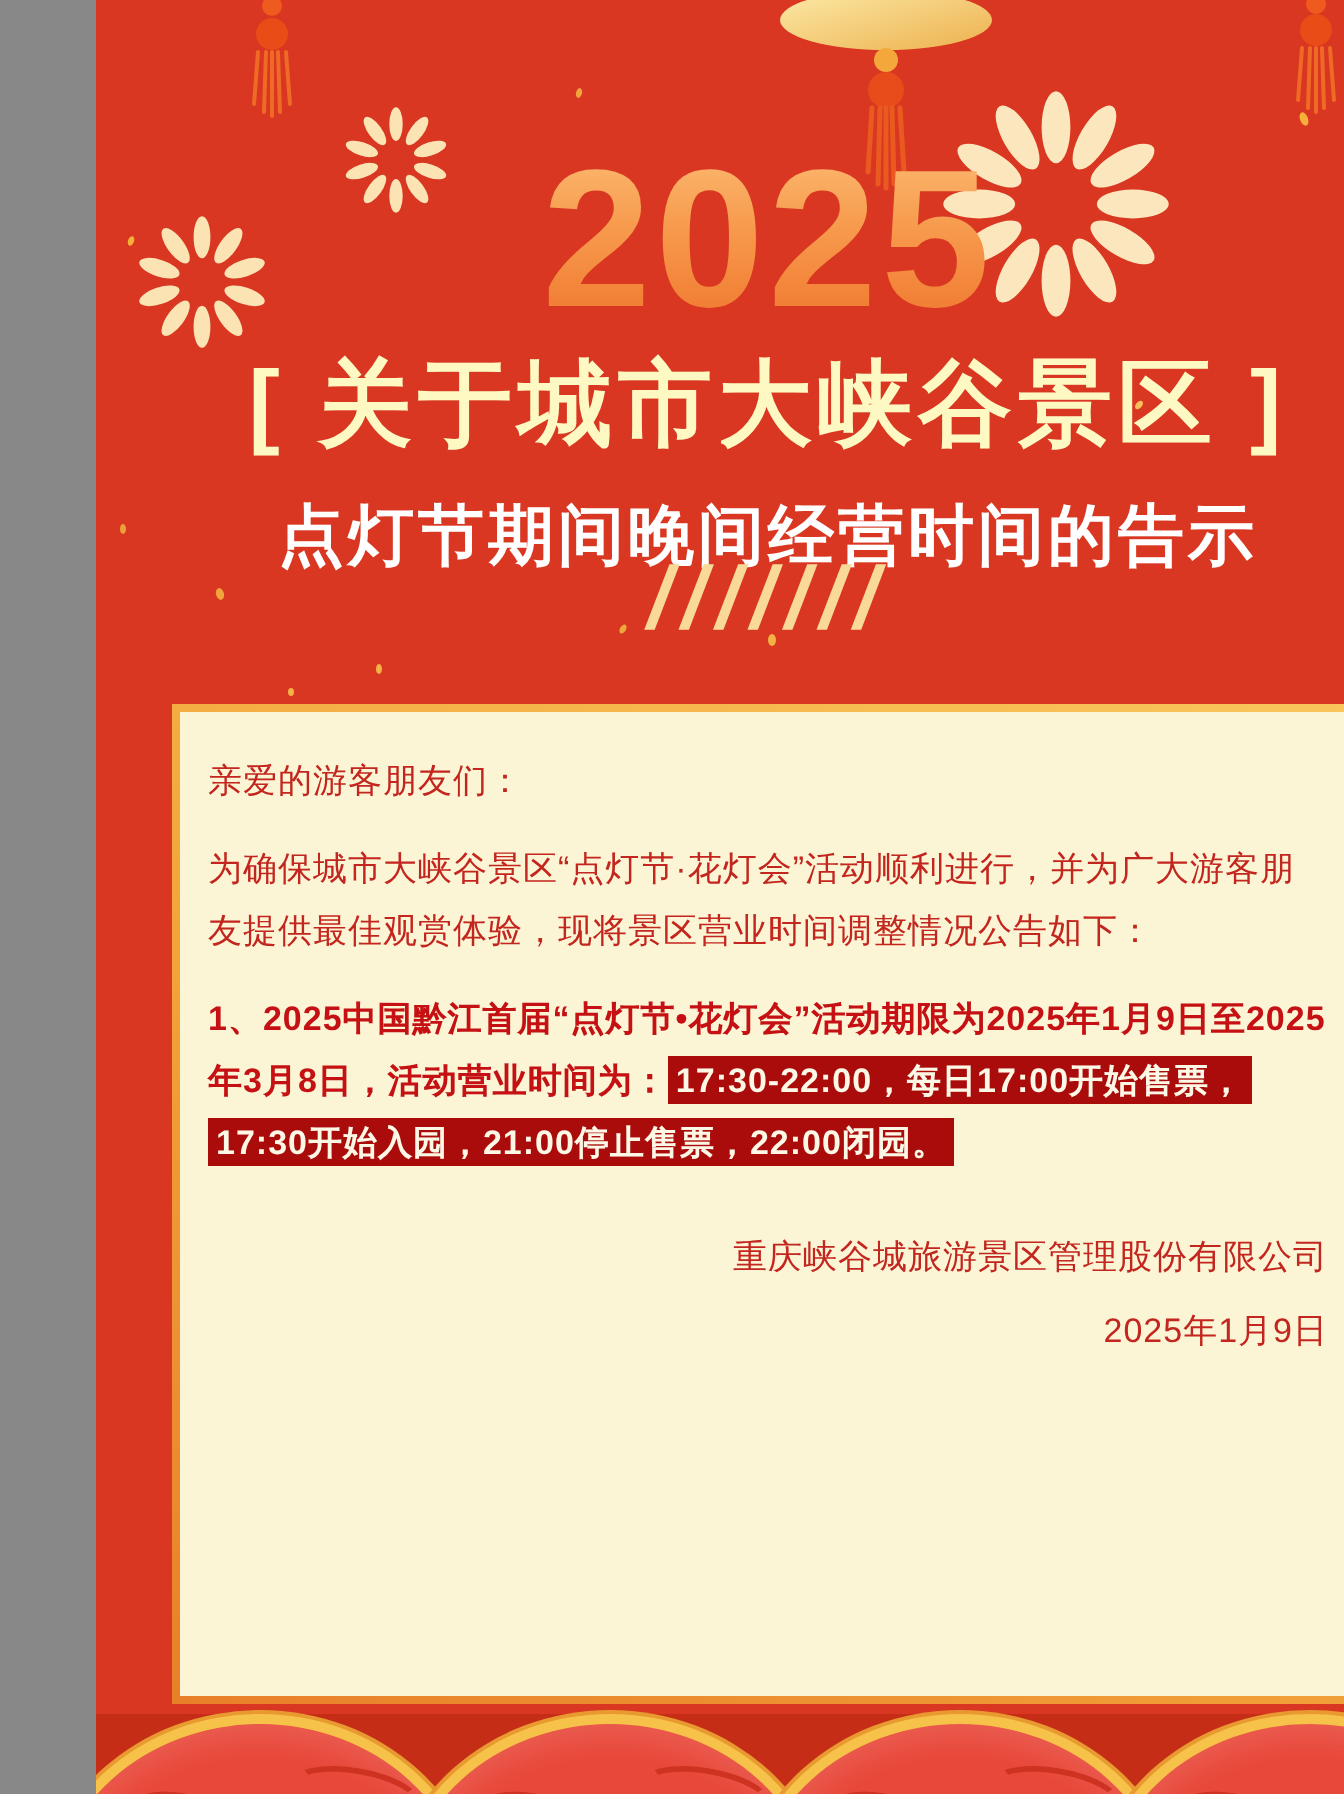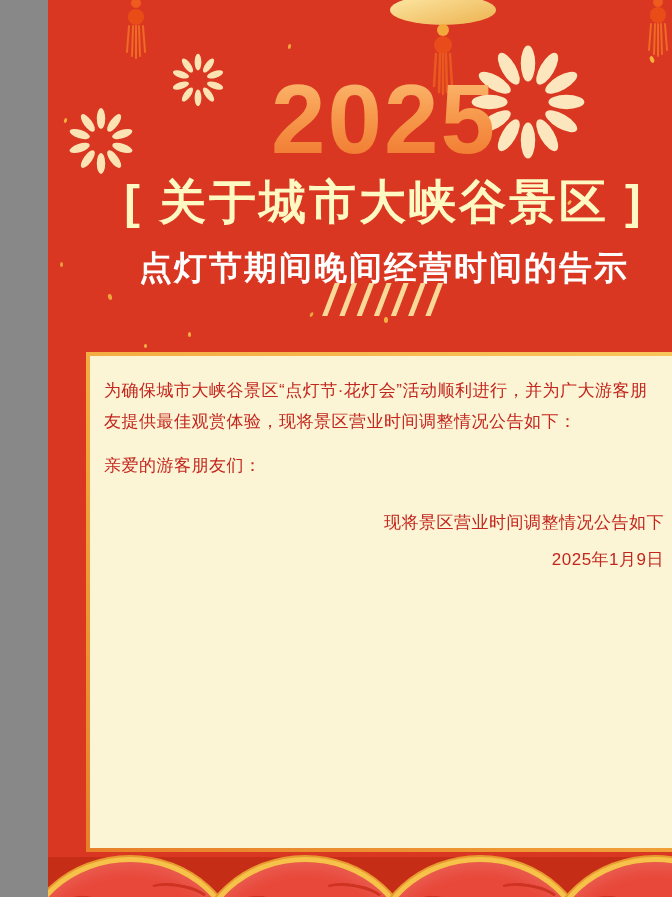--- a/index.html
+++ b/index.html
@@ -183,8 +183,8 @@
   <div class="slashes">///////</div>
 
   <div class="card">
+    <p>亲爱的游客朋友们：</p>
     <p>为确保城市大峡谷景区“点灯节·花灯会”活动顺利进行，并为广大游客朋友提供最佳观赏体验，现将景区营业时间调整情况公告如下：</p>
-    <p>亲爱的游客朋友们：</p>
     <p class="sign first">现将景区营业时间调整情况公告如下</p>
     <p class="sign">2025年1月9日</p>
   </div>

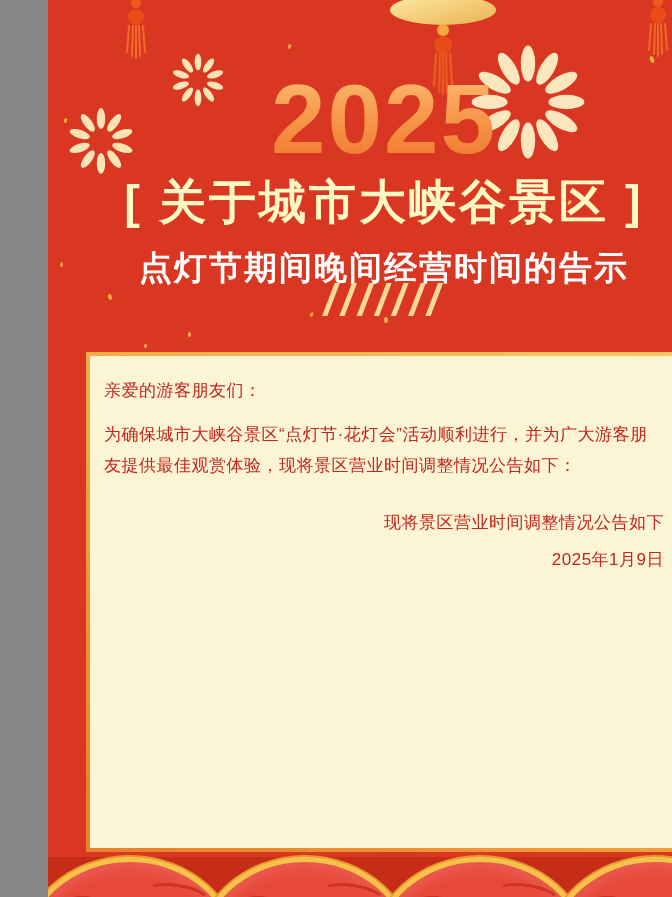--- a/index.html
+++ b/index.html
@@ -185,6 +185,7 @@
   <div class="card">
     <p>亲爱的游客朋友们：</p>
     <p>为确保城市大峡谷景区“点灯节·花灯会”活动顺利进行，并为广大游客朋友提供最佳观赏体验，现将景区营业时间调整情况公告如下：</p>
+    <p class="bold"><span>1、2025中国黔江首届“点灯节•花灯会”活动期限为2025年1月9日至2025年3月8日，活动营业时间为：</span><span class="hl">17:30-22:00，每日17:00开始售票，17:30开始入园，21:00停止售票，22:00闭园。</span></p>
     <p class="sign first">现将景区营业时间调整情况公告如下</p>
     <p class="sign">2025年1月9日</p>
   </div>

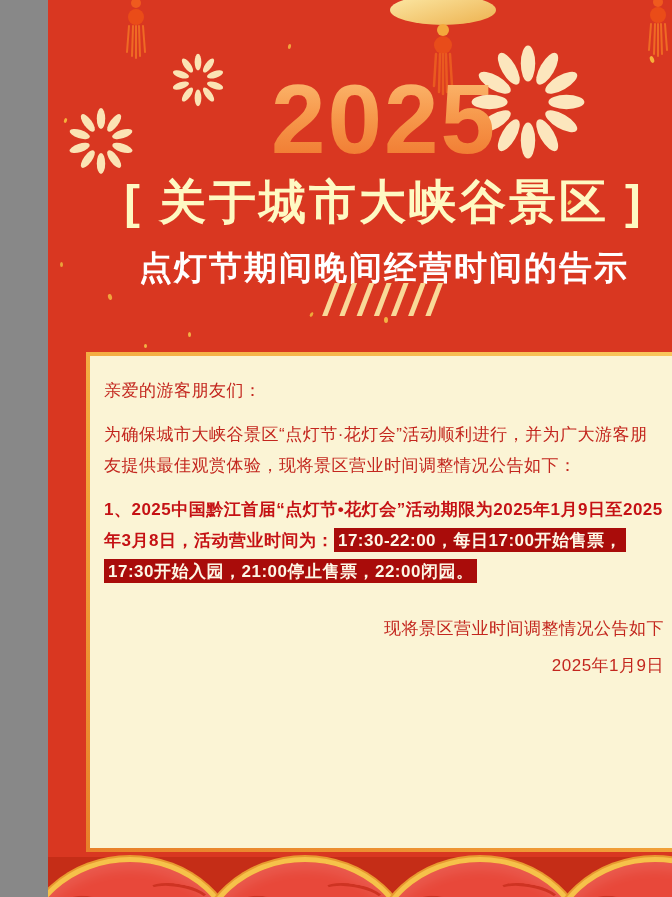--- a/index.html
+++ b/index.html
@@ -186,7 +186,7 @@
     <p>亲爱的游客朋友们：</p>
     <p>为确保城市大峡谷景区“点灯节·花灯会”活动顺利进行，并为广大游客朋友提供最佳观赏体验，现将景区营业时间调整情况公告如下：</p>
     <p class="bold"><span>1、2025中国黔江首届“点灯节•花灯会”活动期限为2025年1月9日至2025年3月8日，活动营业时间为：</span><span class="hl">17:30-22:00，每日17:00开始售票，17:30开始入园，21:00停止售票，22:00闭园。</span></p>
-    <p class="sign first">现将景区营业时间调整情况公告如下</p>
+    <p class="sign first">重庆峡谷城旅游景区管理股份有限公司</p>
     <p class="sign">2025年1月9日</p>
   </div>
 

